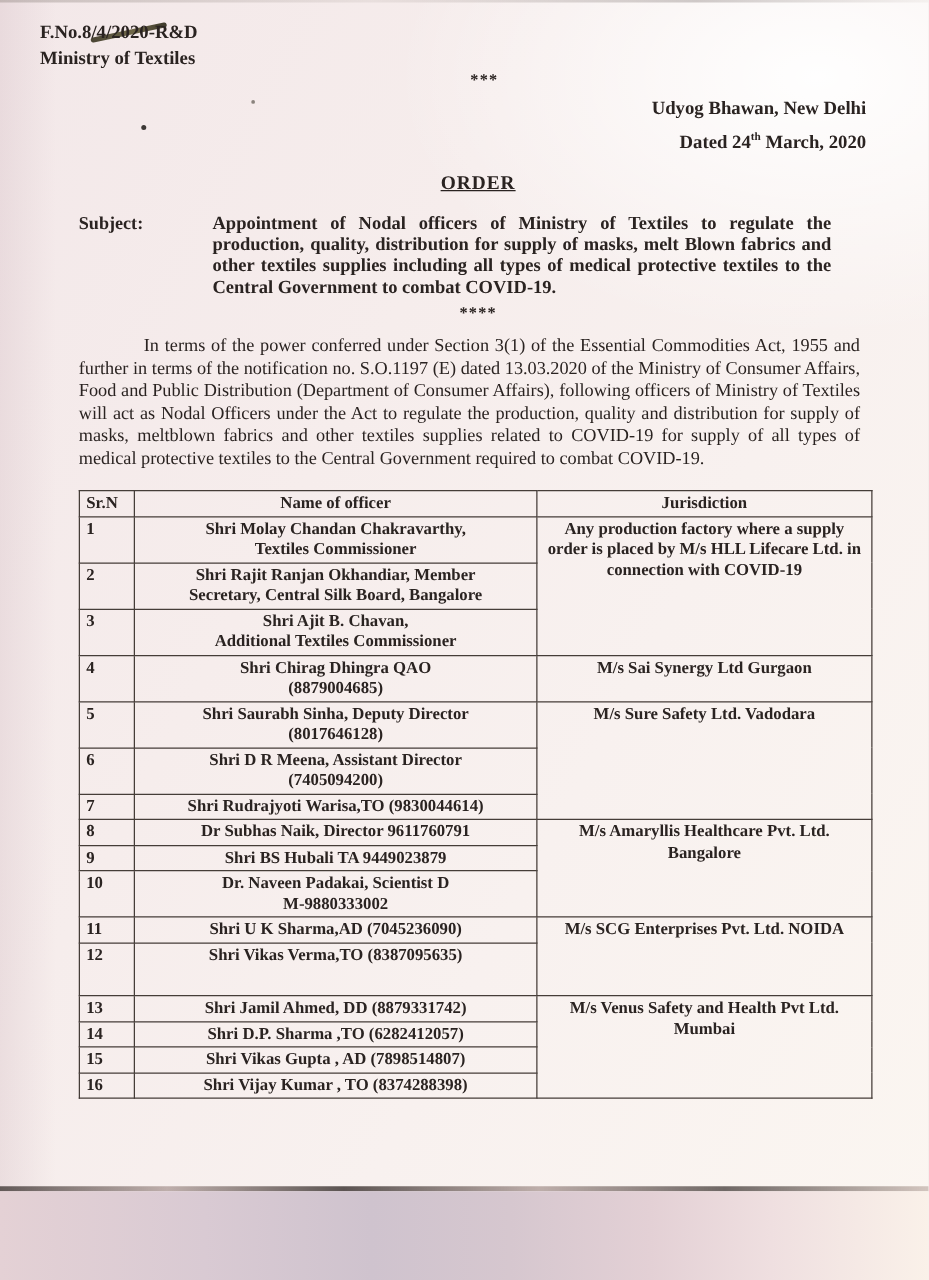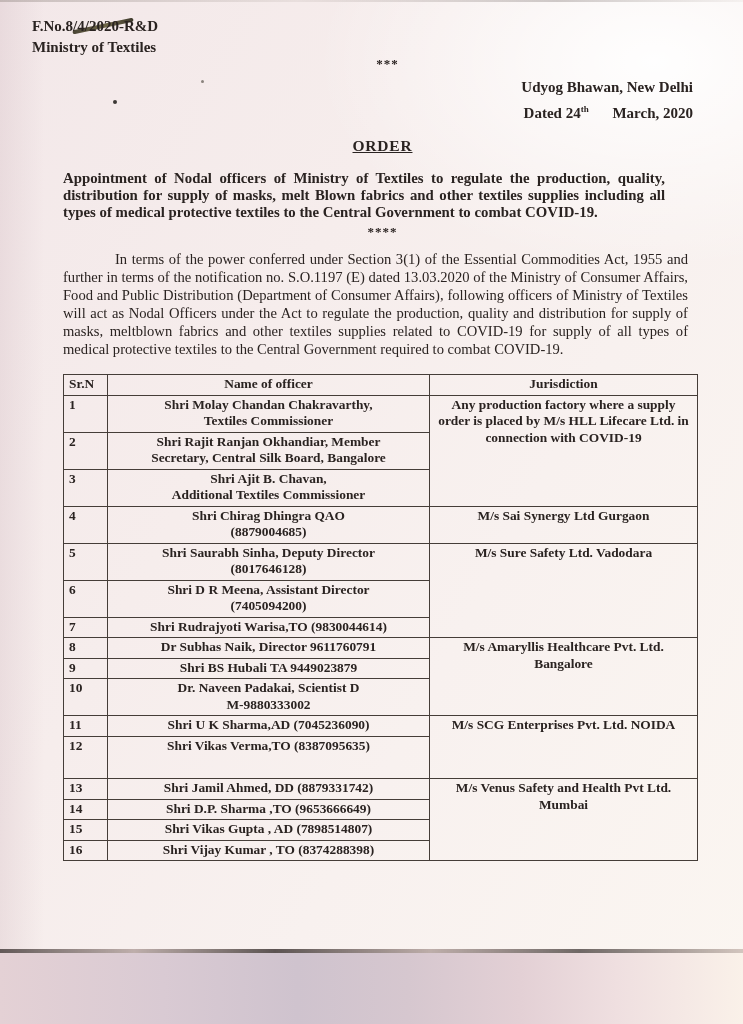--- a/index.html
+++ b/index.html
@@ -26,7 +26,7 @@
   .head-sep { text-align:center; margin-left:32px; font-size:13px; line-height:12px; font-weight:bold; letter-spacing:1px; }
 
   .addr-block { text-align:right; padding-right:50px; font-size:15px; line-height:22px; font-weight:bold; margin-top:6px;padding-left:32px; }
-  .addr-block sup { font-size:9px; margin-right:20px; }
+  .addr-block sup { font-size:9px; margin-right:0; }
 
   .order-title { text-align:center; margin:13px 0 0 22px; font-size:15.5px; font-weight:bold;
     text-decoration:underline; letter-spacing:0.8px; }

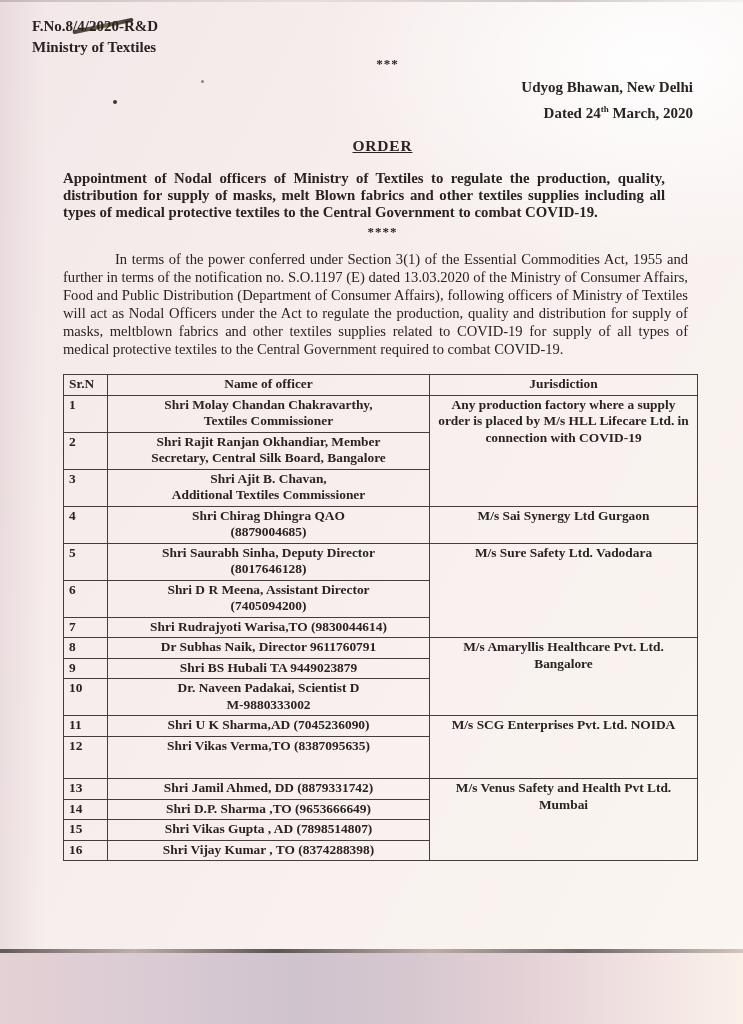--- a/index.html
+++ b/index.html
@@ -74,6 +74,7 @@
     <div class="order-title">ORDER</div>
 
     <div class="subject-row">
+      <div class="subject-label">Subject:</div>
       <div class="subject-text">Appointment of Nodal officers of Ministry of Textiles to regulate the production, quality, distribution for supply of masks, melt Blown fabrics and other textiles supplies including all types of medical protective textiles to the Central Government to combat COVID-19.</div>
     </div>
 

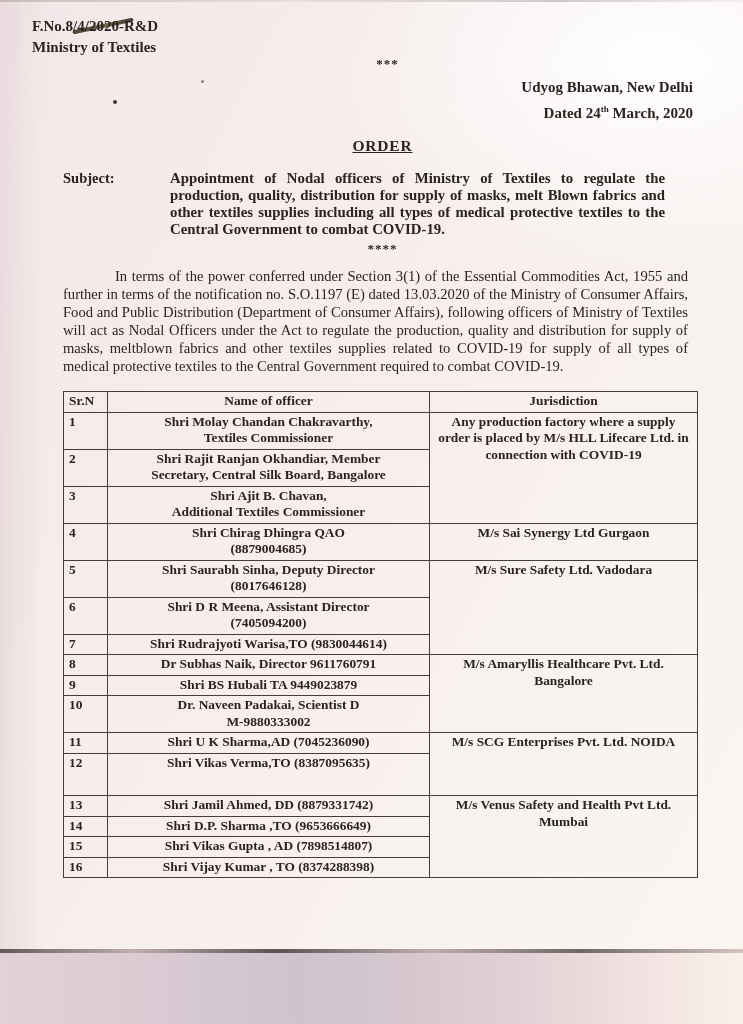--- a/index.html
+++ b/index.html
@@ -165,7 +165,7 @@
           </tr>
           <tr>
             <td class="c-sr">14</td>
-            <td class="c-name">Shri D.P. Sharma ,TO (9653666649)</td>
+            <td class="c-name">Shri D.P. Sharma ,TO (6282412057)</td>
           </tr>
           <tr>
             <td class="c-sr">15</td>

